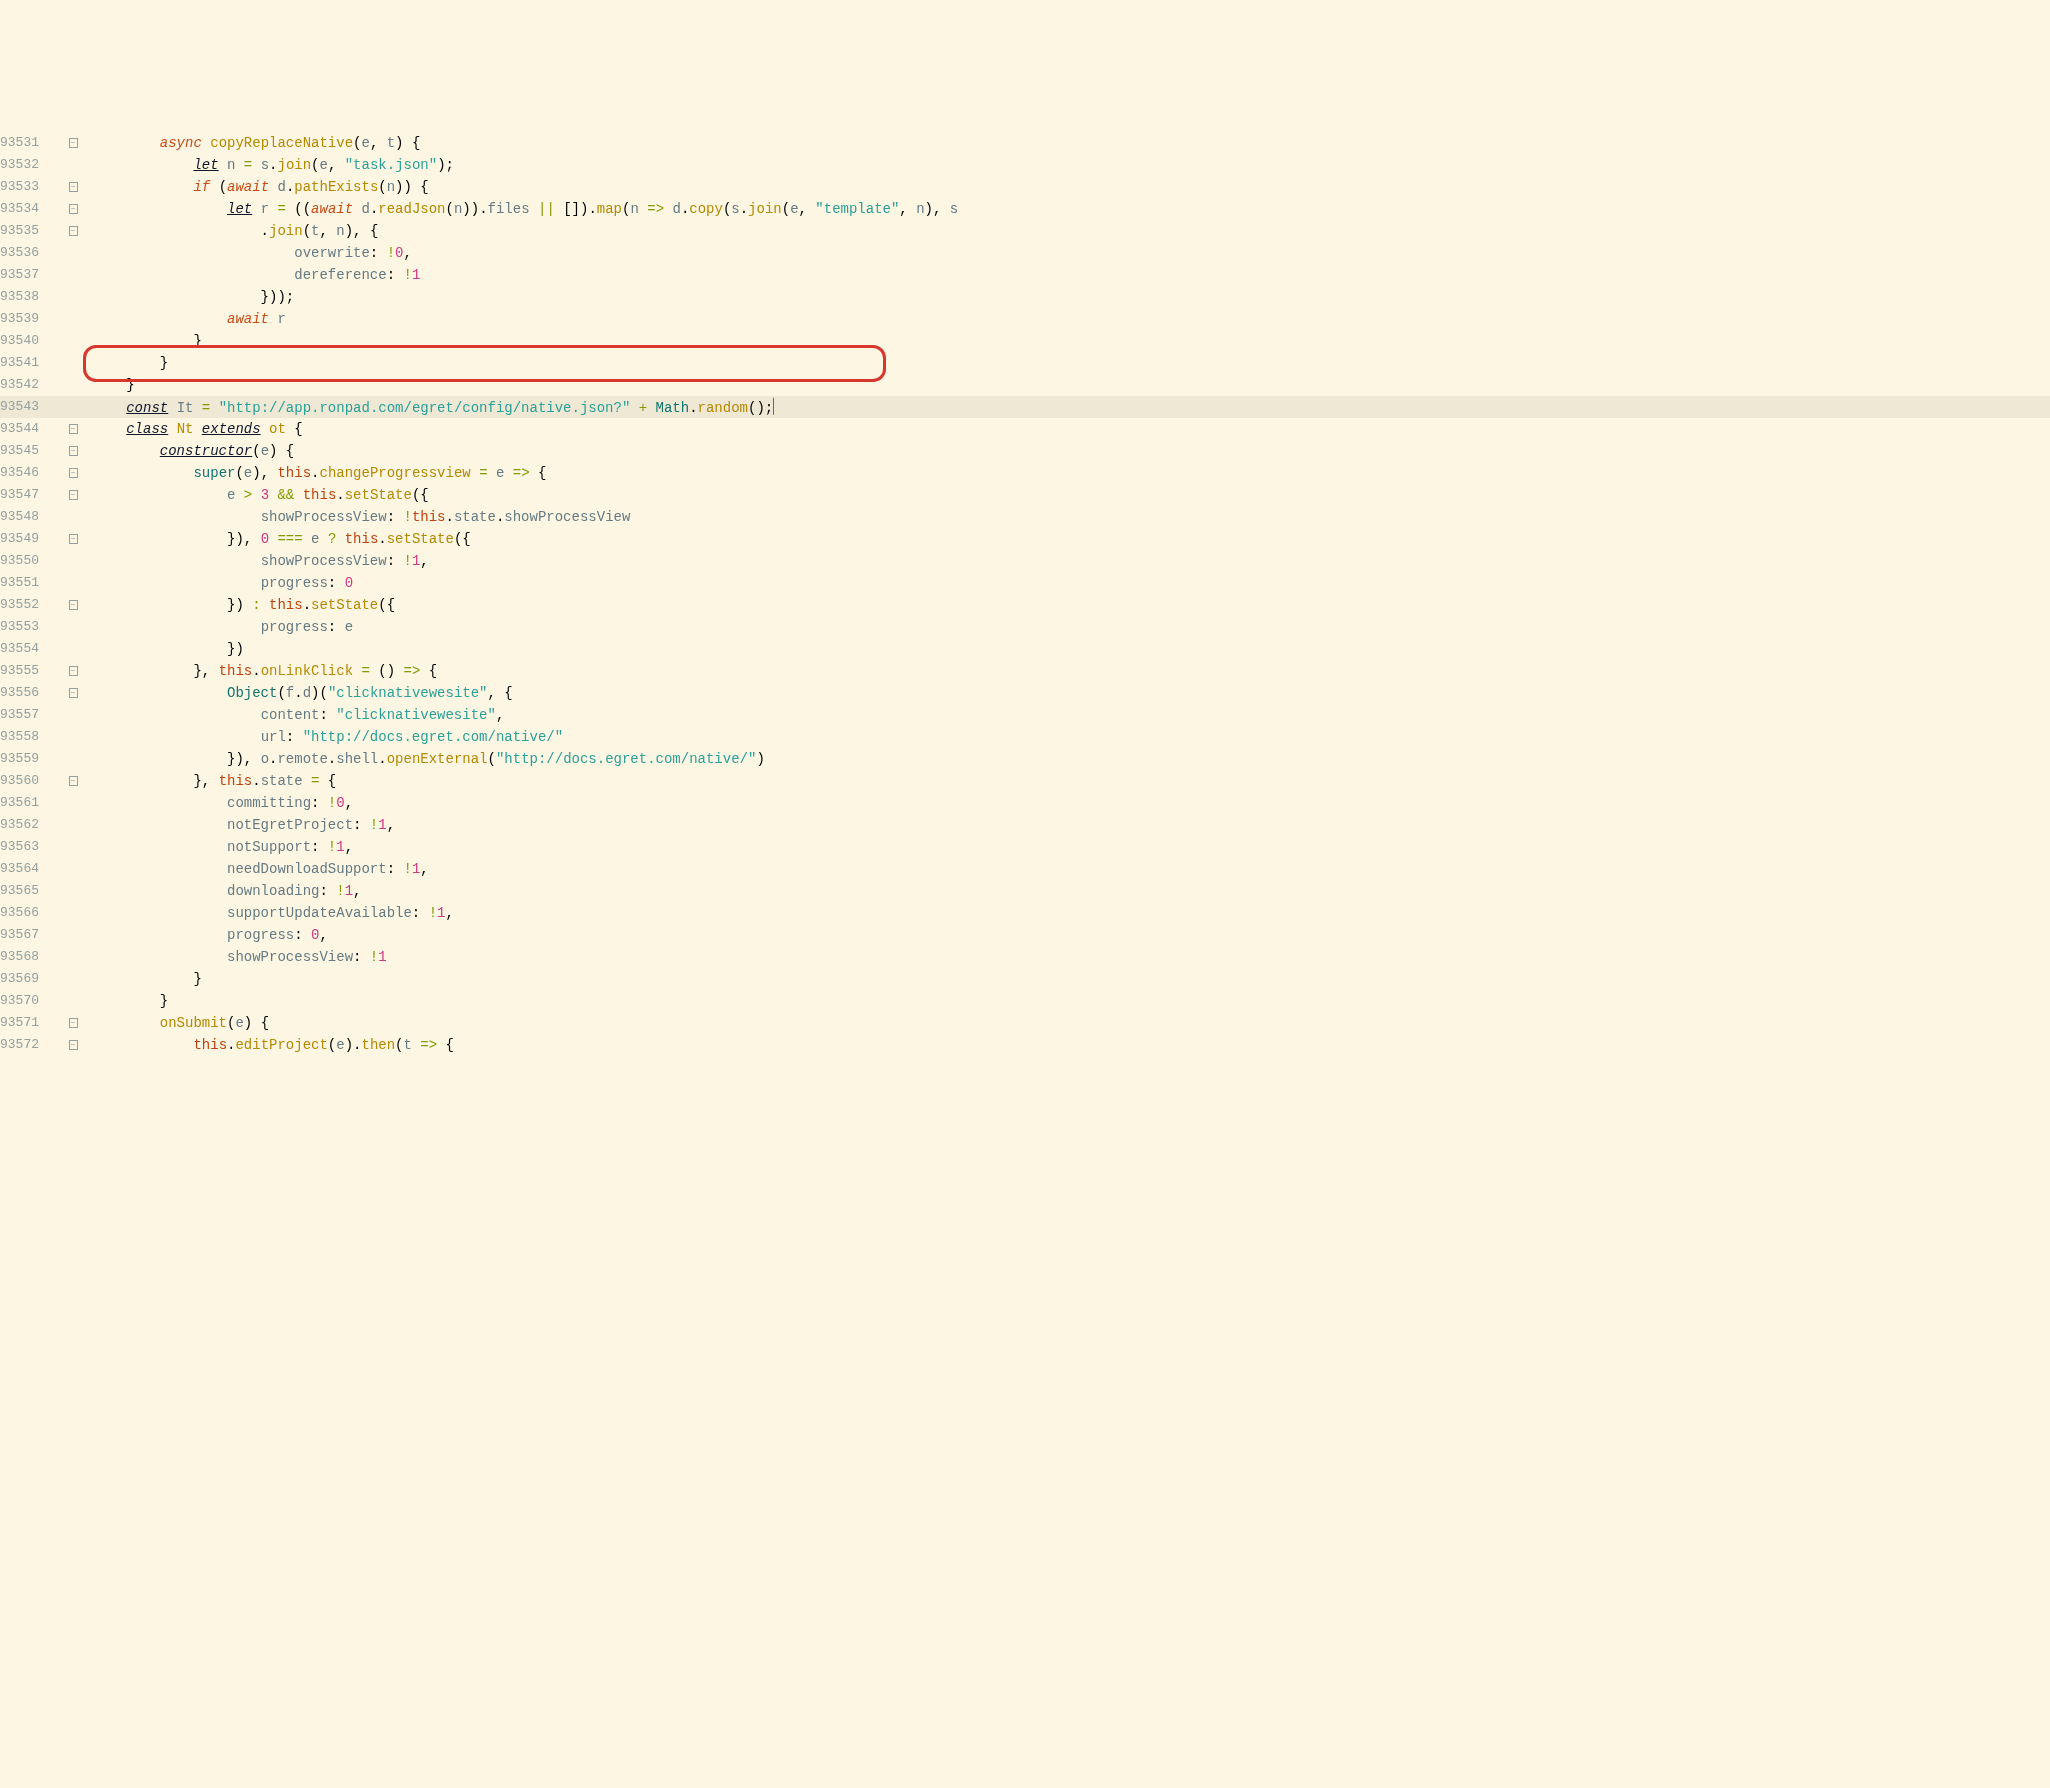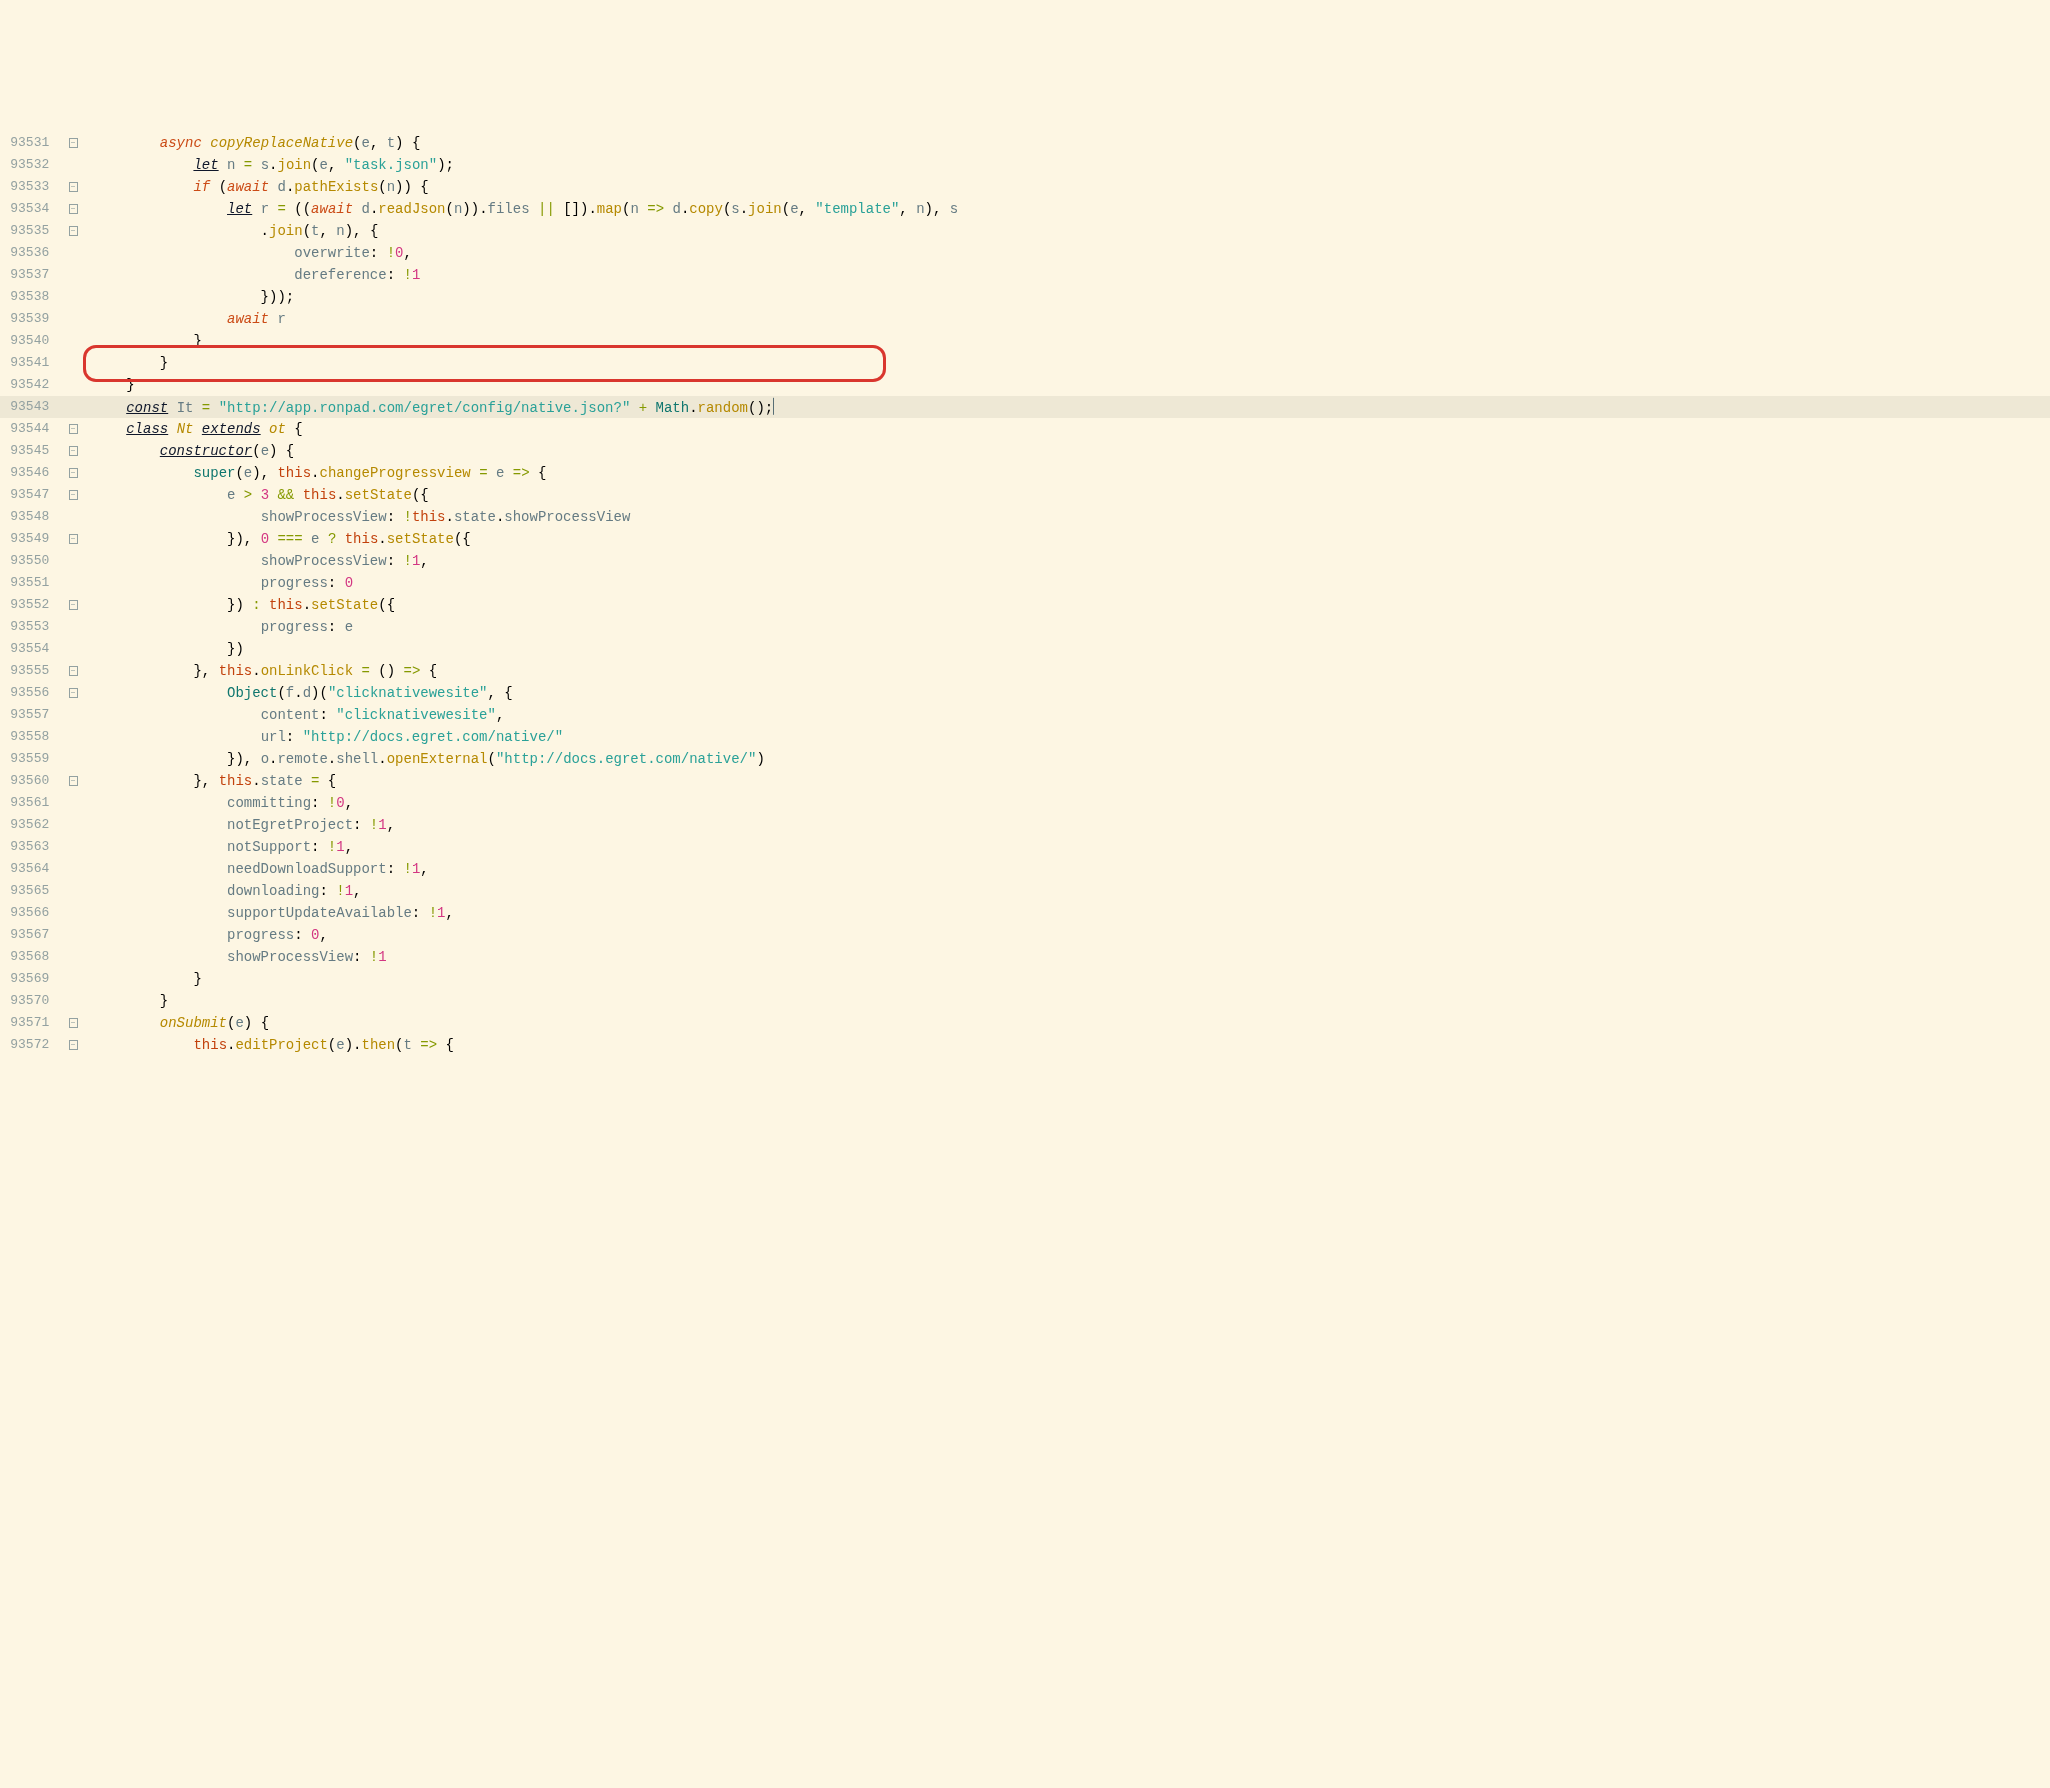--- a/index.html
+++ b/index.html
@@ -16,7 +16,7 @@
   .row.hi { background: #eee8d5; }
   .gutter {
     width: 65px;
-    text-align: center;
+    text-align: left;
     color: #93a1a1;
     padding-right: 5.5px;
     flex-shrink: 0;

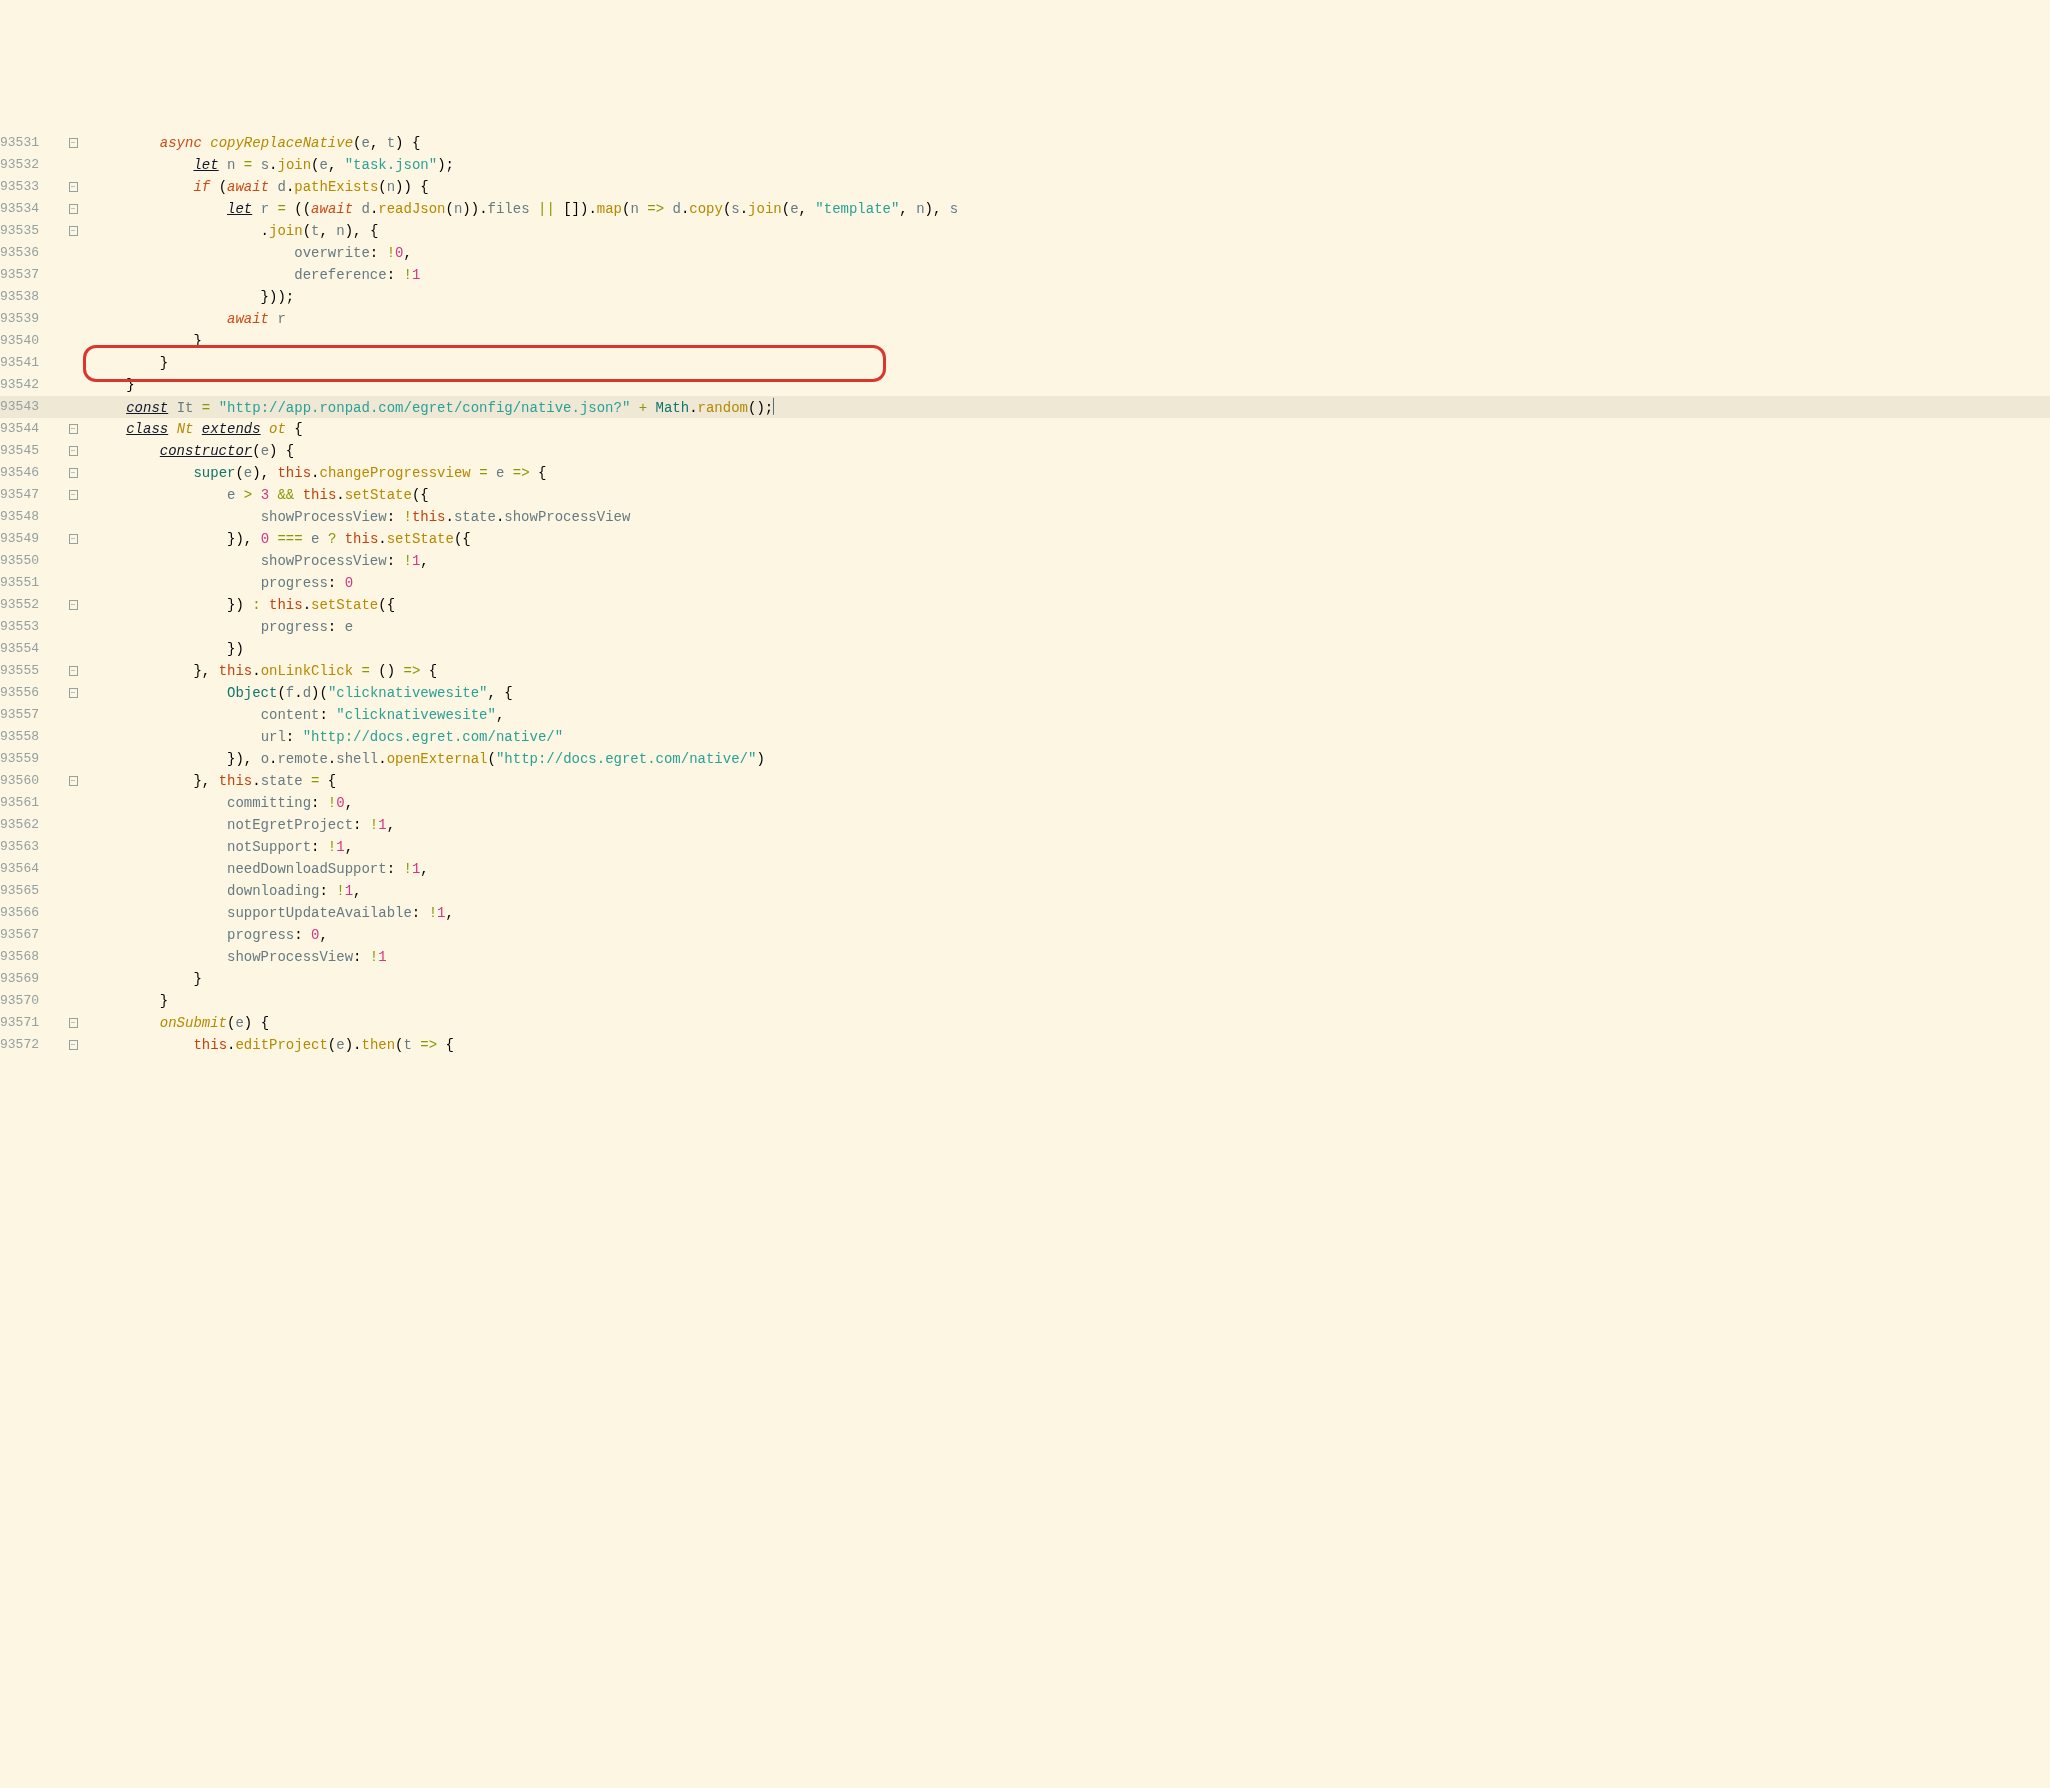--- a/index.html
+++ b/index.html
@@ -45,7 +45,7 @@
   .code { flex: 1; white-space: pre; }
   .c-kw { color: #0f172a; font-style: italic; text-decoration: underline; }
   .c-kw2 { color: #cb4b16; font-style: italic; }
-  .c-fn { color: #b58900; font-style: italic; }
+  .c-fn { color: #b58900; }
   .c-thisn{ color: #c2410c;}
   .c-str { color: #2aa198; }
   .c-num { color: #d33682; }

